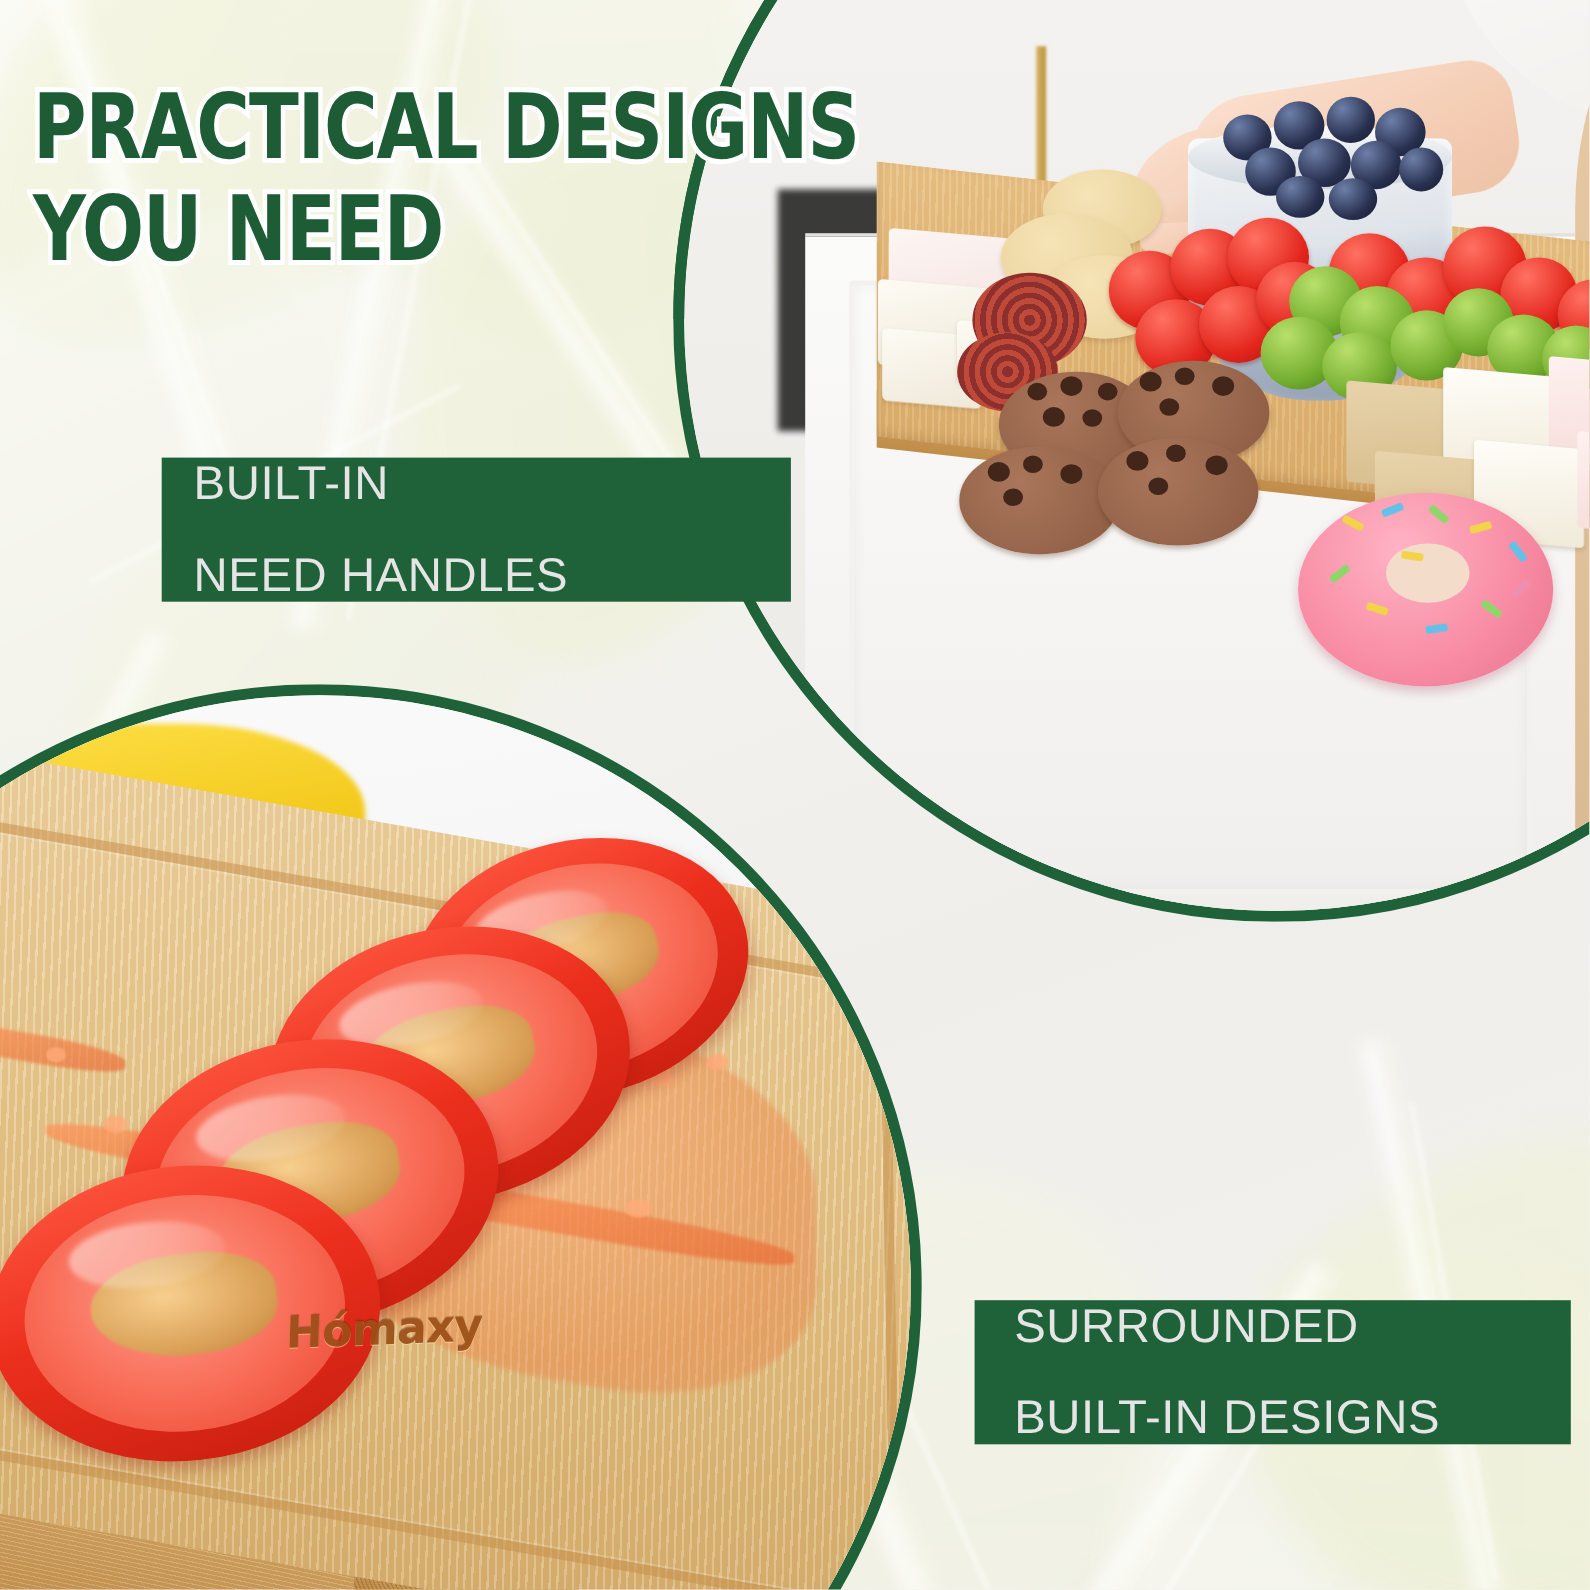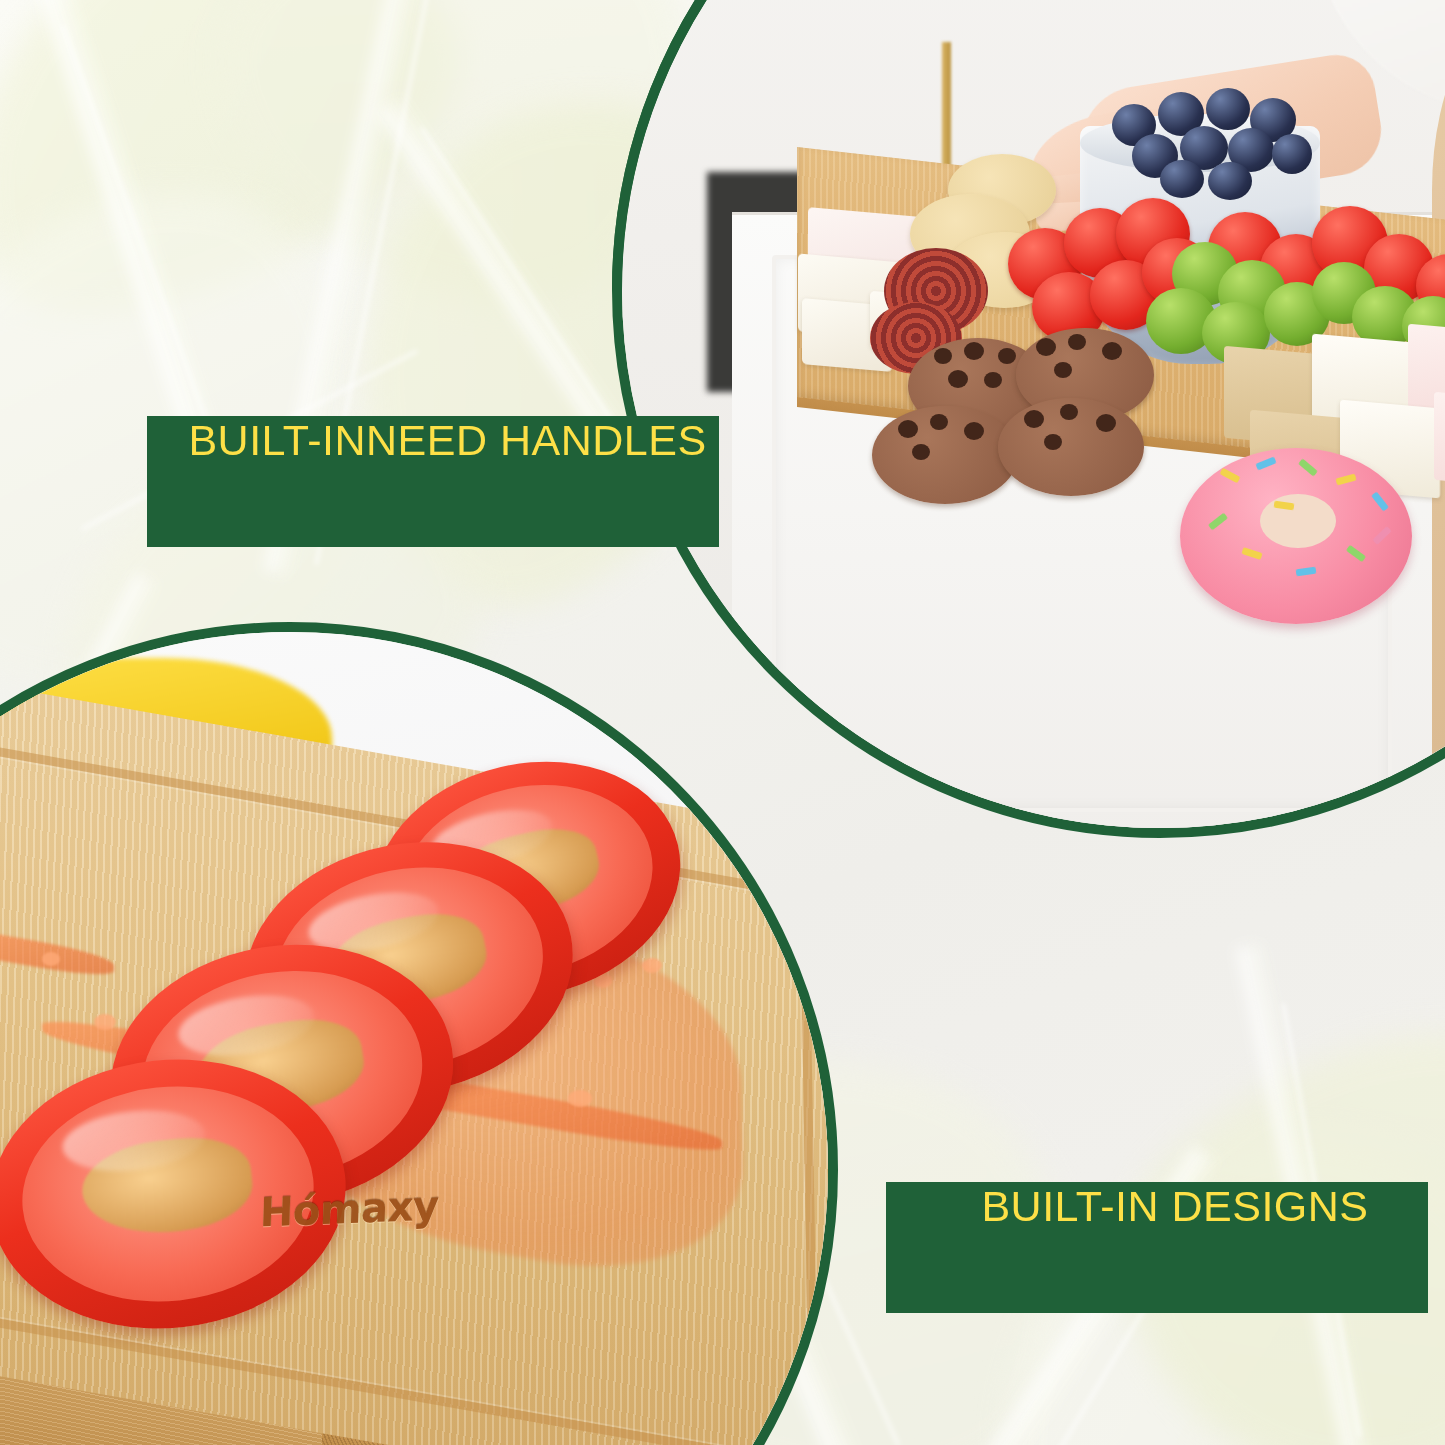--- a/index.html
+++ b/index.html
@@ -510,6 +510,10 @@
 
   <div id="brandmark">Hómaxy</div>
 
+  <div id="headline">
+    <div class="hl-line">PRACTICAL DESIGNS</div>
+    <div class="hl-line">YOU NEED</div>
+  </div>
 
   <div class="banner" id="banner-handles">
     <div class="bl">BUILT-IN</div>

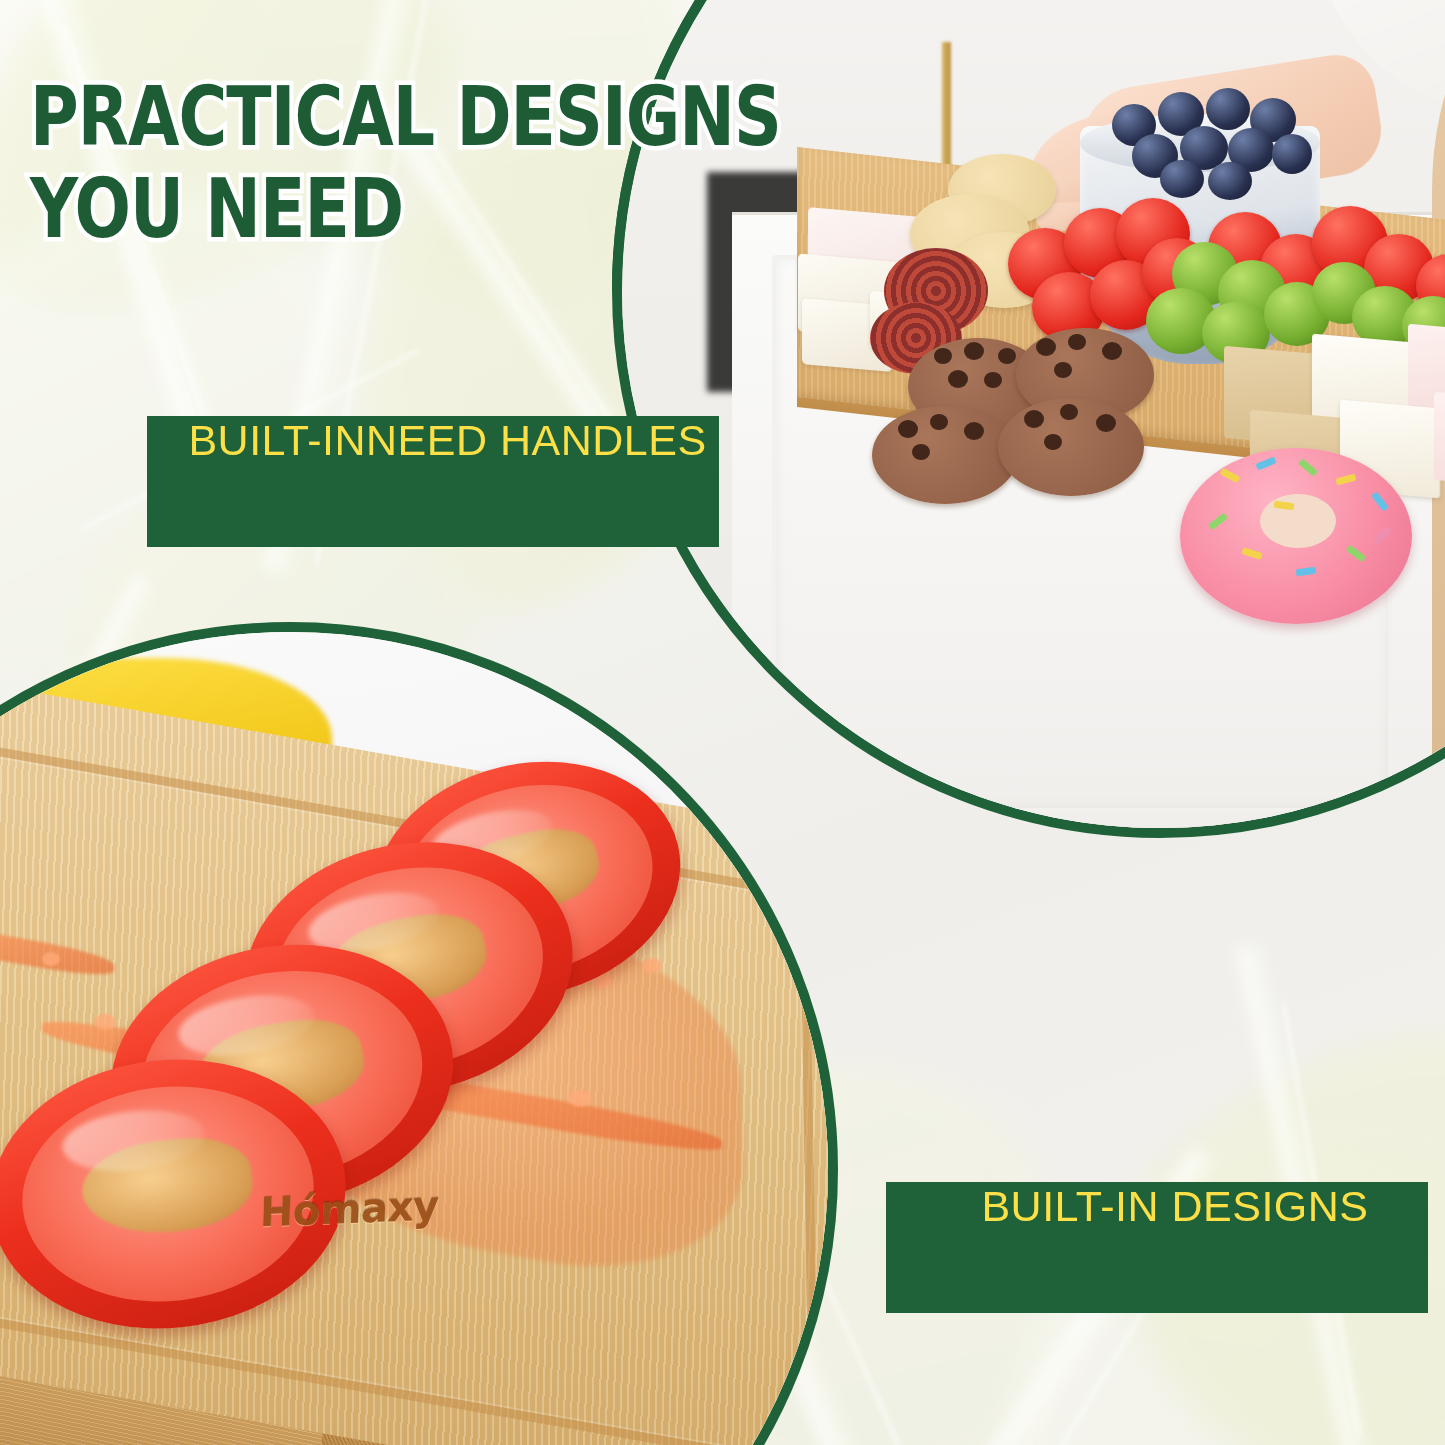--- a/index.html
+++ b/index.html
@@ -290,8 +290,8 @@
     position:absolute;
     background:#1f6138;
     z-index:45;
-    display:flex; flex-direction:row; justify-content:center;
-    color:#fde047;
+    display:flex; flex-direction:column; justify-content:space-between;
+    color:#e5e5e5;
   }
   .banner .bl {
     font-size:43px;

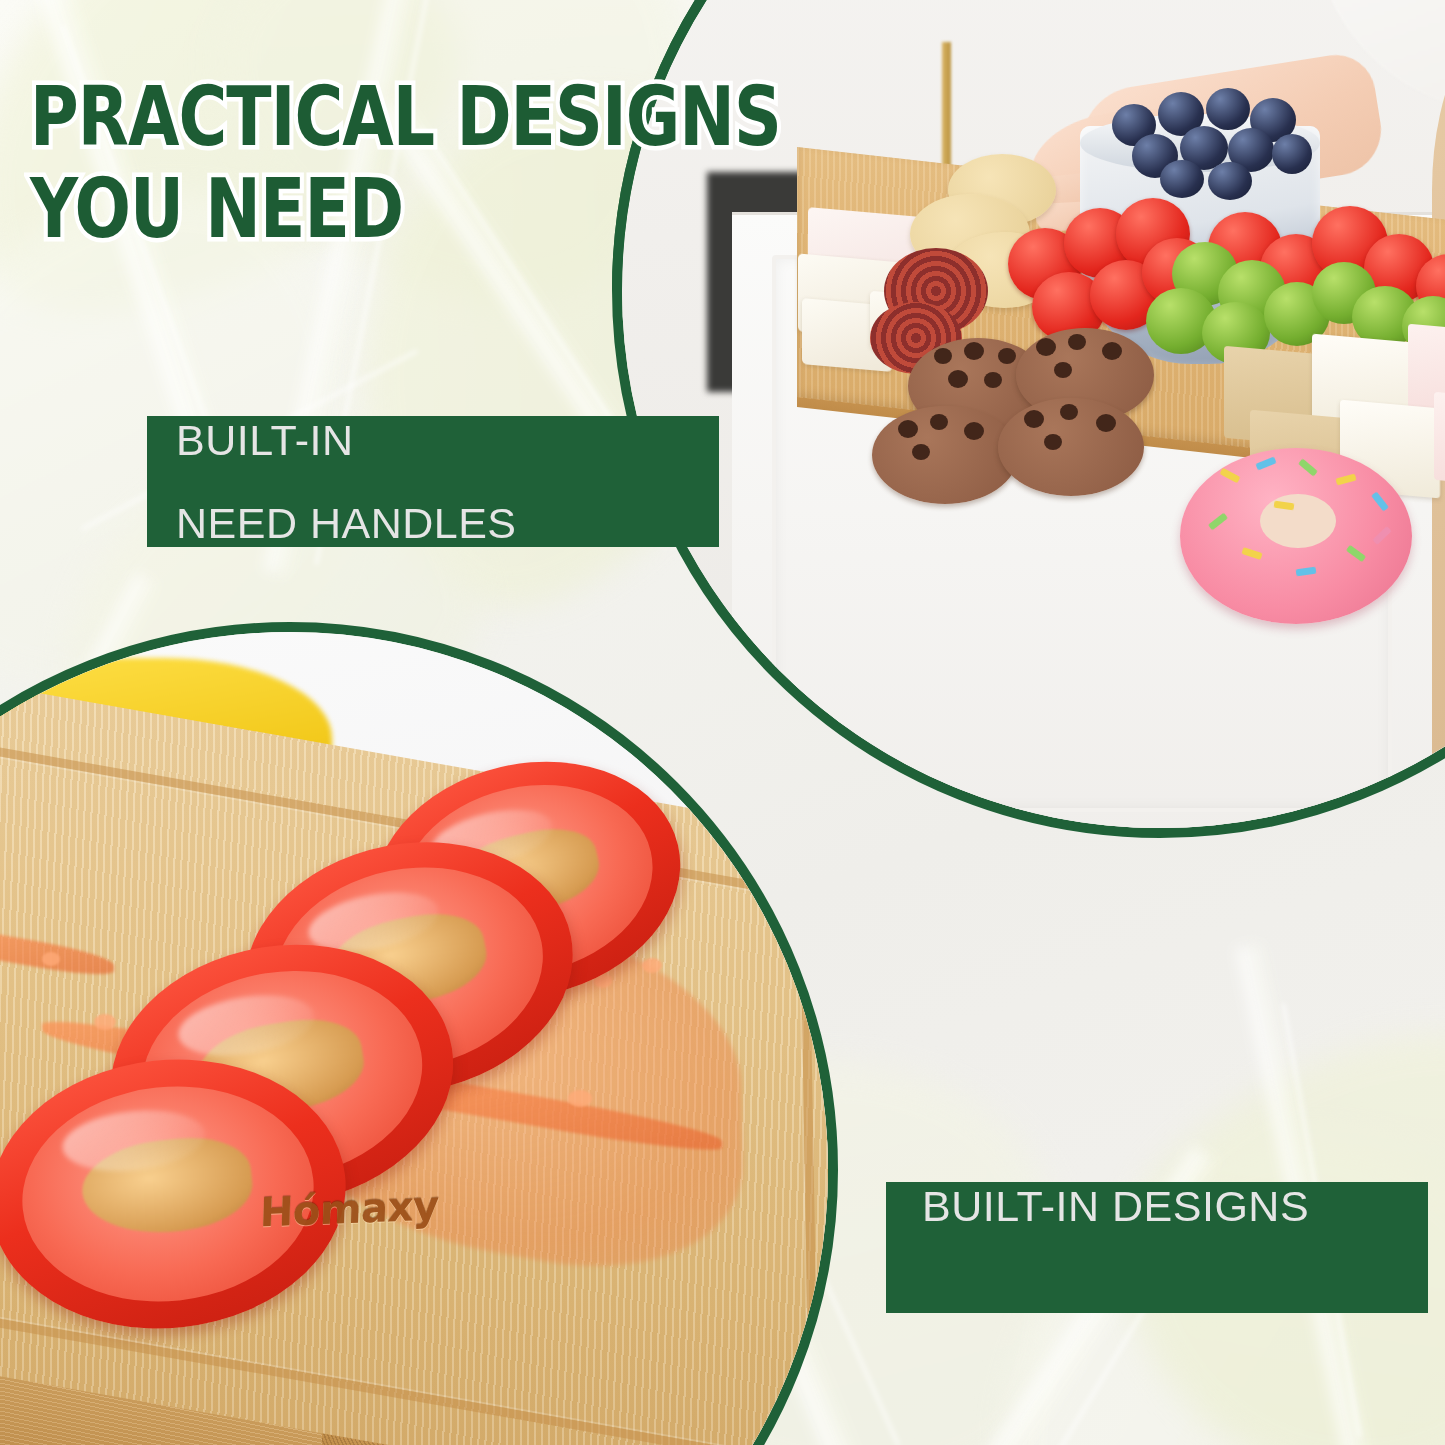--- a/index.html
+++ b/index.html
@@ -521,6 +521,7 @@
   </div>
 
   <div class="banner" id="banner-groove">
+    <div class="bl">SURROUNDED</div>
     <div class="bl">BUILT-IN DESIGNS</div>
   </div>
 

